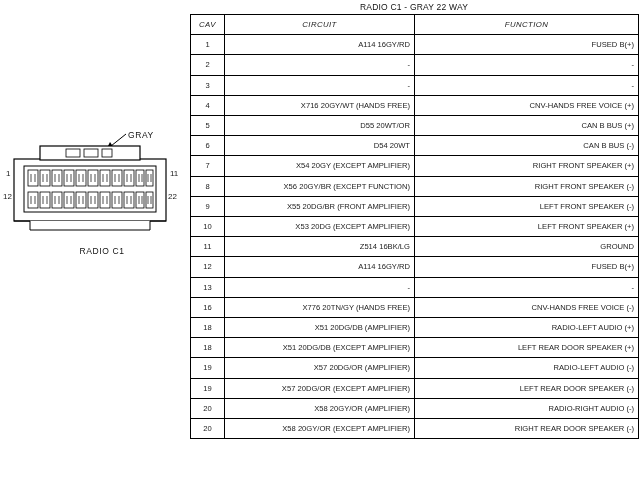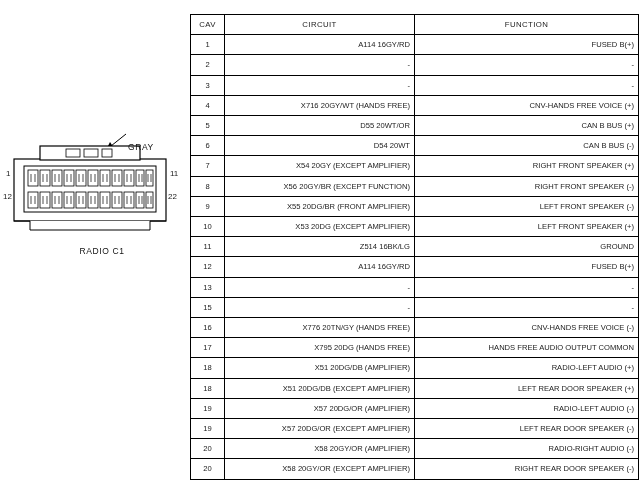--- a/index.html
+++ b/index.html
@@ -107,6 +107,7 @@
 
 <div id="root">
 
+  <div class="sheet-title">RADIO C1 - GRAY 22 WAY</div>
 
   <div class="conn-panel">
     <svg class="conn-svg" width="190" height="250" viewBox="0 0 190 250">

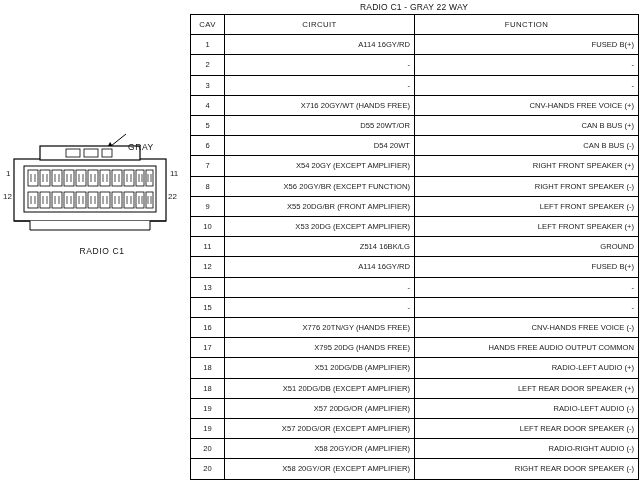--- a/index.html
+++ b/index.html
@@ -90,6 +90,7 @@
     font-weight: normal;
     letter-spacing: 0.4px;
     font-size: 7.8px;
+    font-style: italic;
   }
   col.c-cav { width: 34px; }
   col.c-cir { width: 190px; }

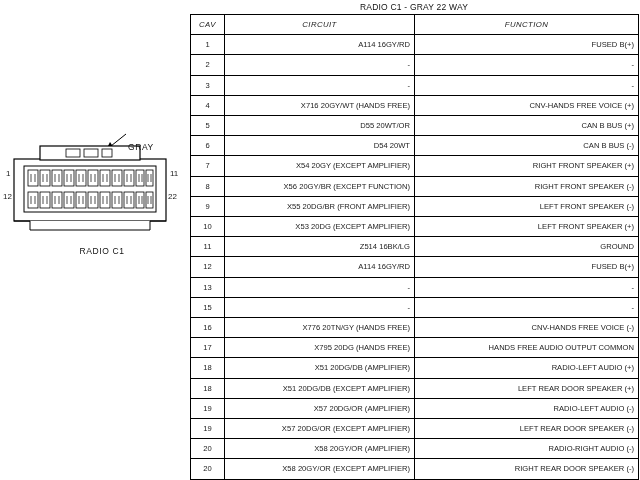--- a/index.html
+++ b/index.html
@@ -59,7 +59,6 @@
     font-size: 8.5px;
     letter-spacing: 0.6px;
     color: #111;
-    margin-top: 12px;
   }
 
   

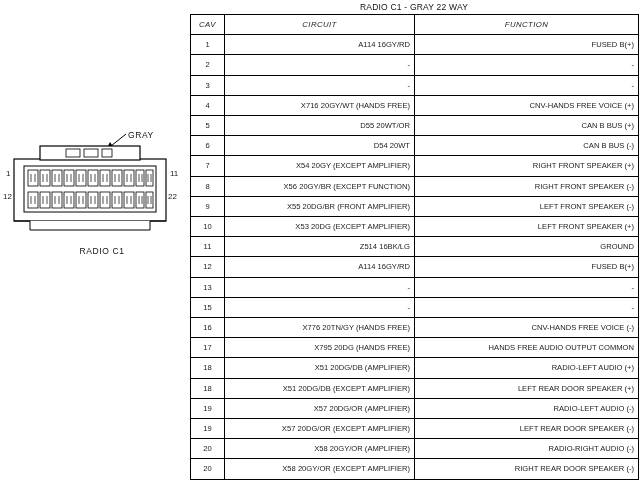--- a/index.html
+++ b/index.html
@@ -276,11 +276,6 @@
             <td class="function">-</td>
           </tr>
           <tr>
-            <td class="cav">15</td>
-            <td class="circuit">-</td>
-            <td class="function">-</td>
-          </tr>
-          <tr>
             <td class="cav">16</td>
             <td class="circuit">X776 20TN/GY (HANDS FREE)</td>
             <td class="function">CNV-HANDS FREE VOICE (-)</td>

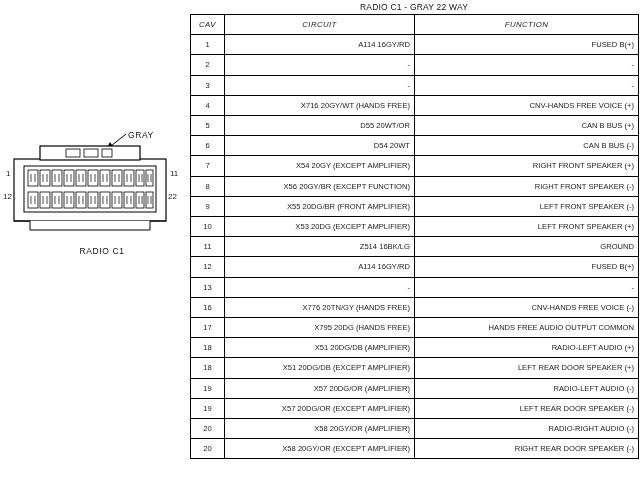--- a/index.html
+++ b/index.html
@@ -281,11 +281,6 @@
             <td class="function">CNV-HANDS FREE VOICE (-)</td>
           </tr>
           <tr>
-            <td class="cav">17</td>
-            <td class="circuit">X795 20DG (HANDS FREE)</td>
-            <td class="function">HANDS FREE AUDIO OUTPUT COMMON</td>
-          </tr>
-          <tr>
             <td class="cav">18</td>
             <td class="circuit">X51 20DG/DB (AMPLIFIER)</td>
             <td class="function">RADIO-LEFT AUDIO (+)</td>

